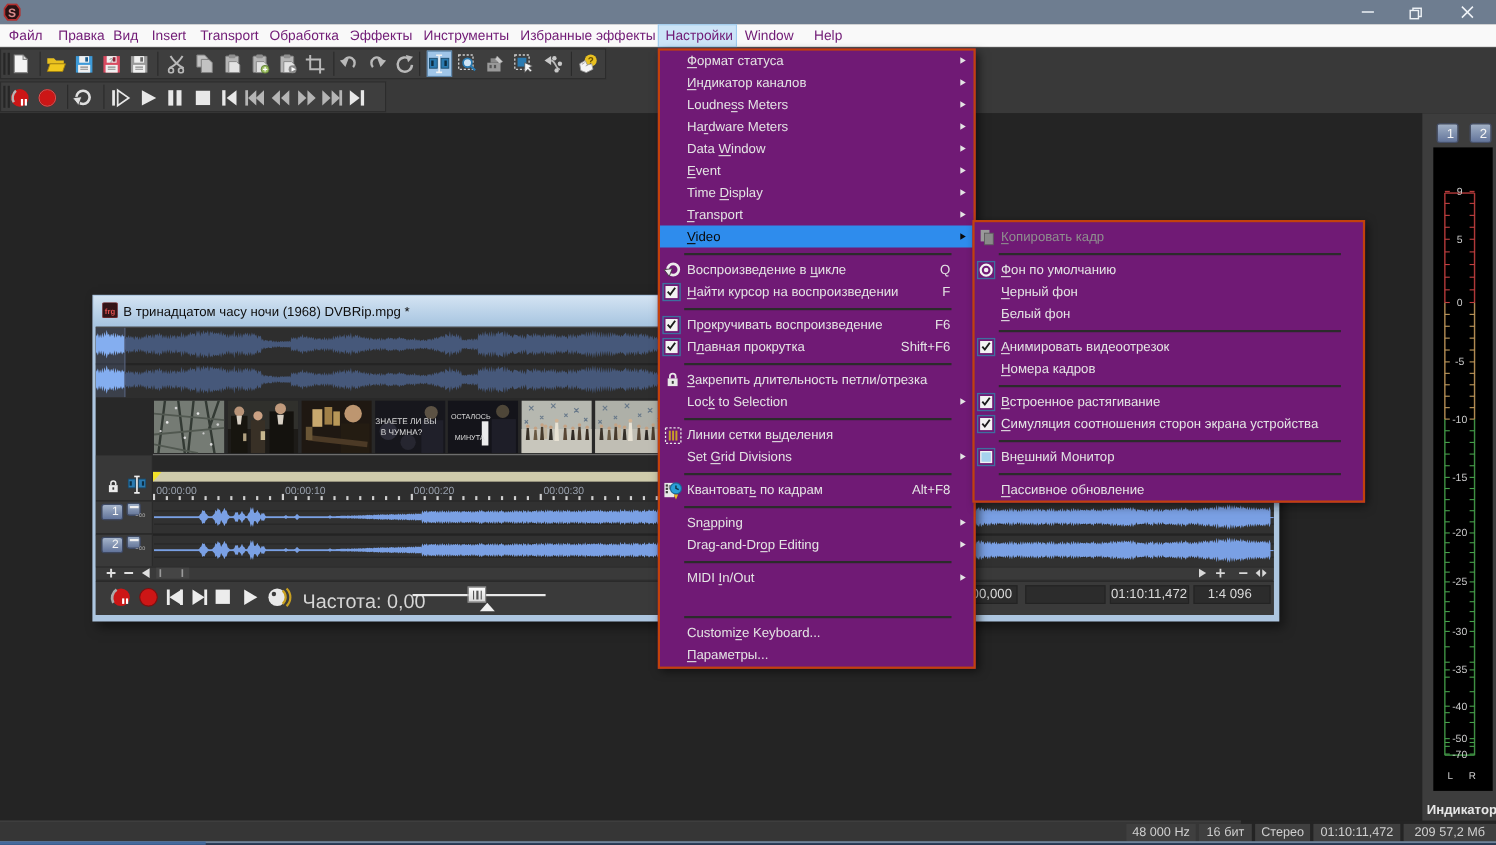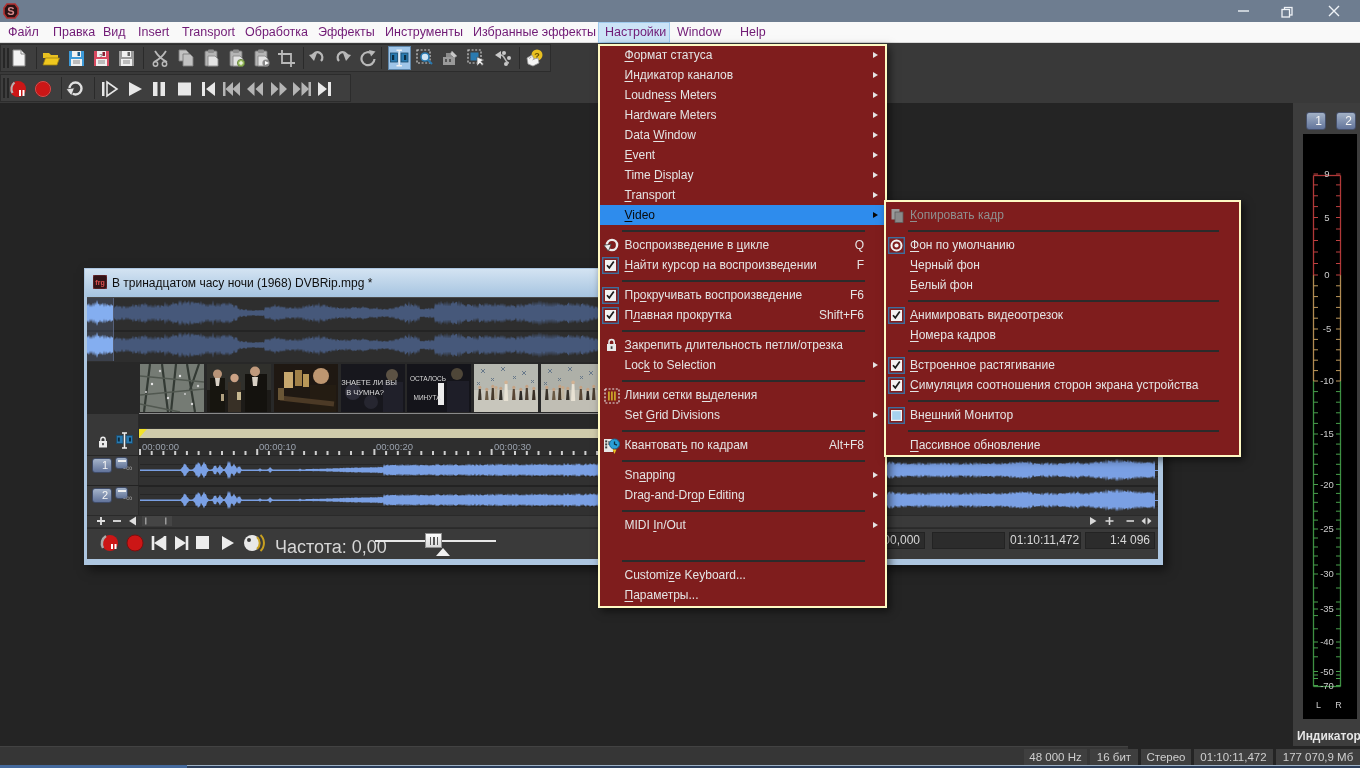--- a/index.html
+++ b/index.html
@@ -12,7 +12,7 @@
 .island{position:absolute;background:#3e3e3e;border:1px solid #2c2c2c}
 #workspace{left:0;top:103px;width:1360px;height:643px;background:#242424}
 .vsep{position:absolute;width:1px;background:#2a2a2a}
-.menu{background:#7f1d1d;border:2px solid #fef9c3;box-shadow:3px 3px 8px rgba(0,0,0,.55)}
+.menu{background:#701a75;border:2px solid #c2410c;box-shadow:3px 3px 8px rgba(0,0,0,.55)}
 .mrow{position:absolute;left:0;width:100%;height:20px;line-height:20px;font-size:12px;color:#e4e4e4;white-space:pre}
 .mrow .lbl{position:absolute;left:24.5px;top:0}
 .mrow .sc{position:absolute;right:21px;top:0}

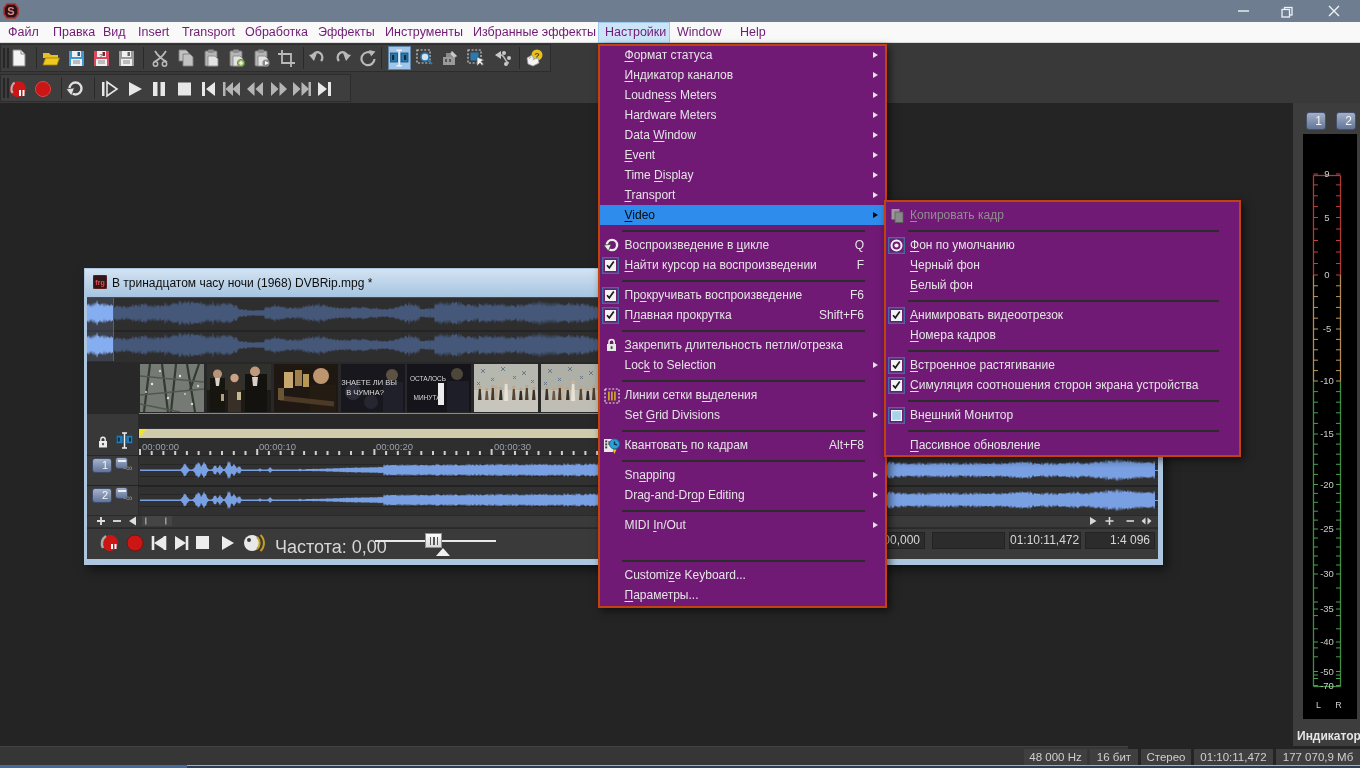--- a/index.html
+++ b/index.html
@@ -549,7 +549,7 @@
         <div class="abs" style="left:760px;top:235px;width:78px;height:17px;background:#2c2c2c;border:1px solid #232323;color:#d8d8d8;font-size:12px;line-height:15px;text-align:right;padding-right:4px;white-space:pre">00:00:00,000</div>
         <div class="abs" style="left:845px;top:235px;width:73px;height:17px;background:#2c2c2c;border:1px solid #232323;color:#d8d8d8;font-size:12px;line-height:15px;text-align:right;padding-right:4px;white-space:pre"></div>
         <div class="abs" style="left:922px;top:235px;width:72px;height:17px;background:#2c2c2c;border:1px solid #232323;color:#d8d8d8;font-size:12px;line-height:15px;text-align:right;padding-right:4px;white-space:pre">01:10:11,472</div>
-        <div class="abs" style="left:998px;top:235px;width:70px;height:17px;background:#2c2c2c;border:1px solid #232323;color:#d8d8d8;font-size:12px;line-height:15px;text-align:right;padding-right:4px;white-space:pre">1:4 096</div>
+        <div class="abs" style="left:998px;top:235px;width:70px;height:17px;background:#2c2c2c;border:1px solid #232323;color:#d8d8d8;font-size:12px;line-height:15px;text-align:center;padding-right:4px;white-space:pre">1:4 096</div>
       </div>
     </div>
     <div class="abs" style="left:1293px;top:103px;width:67px;height:643px;background:#3d3d3d"></div>

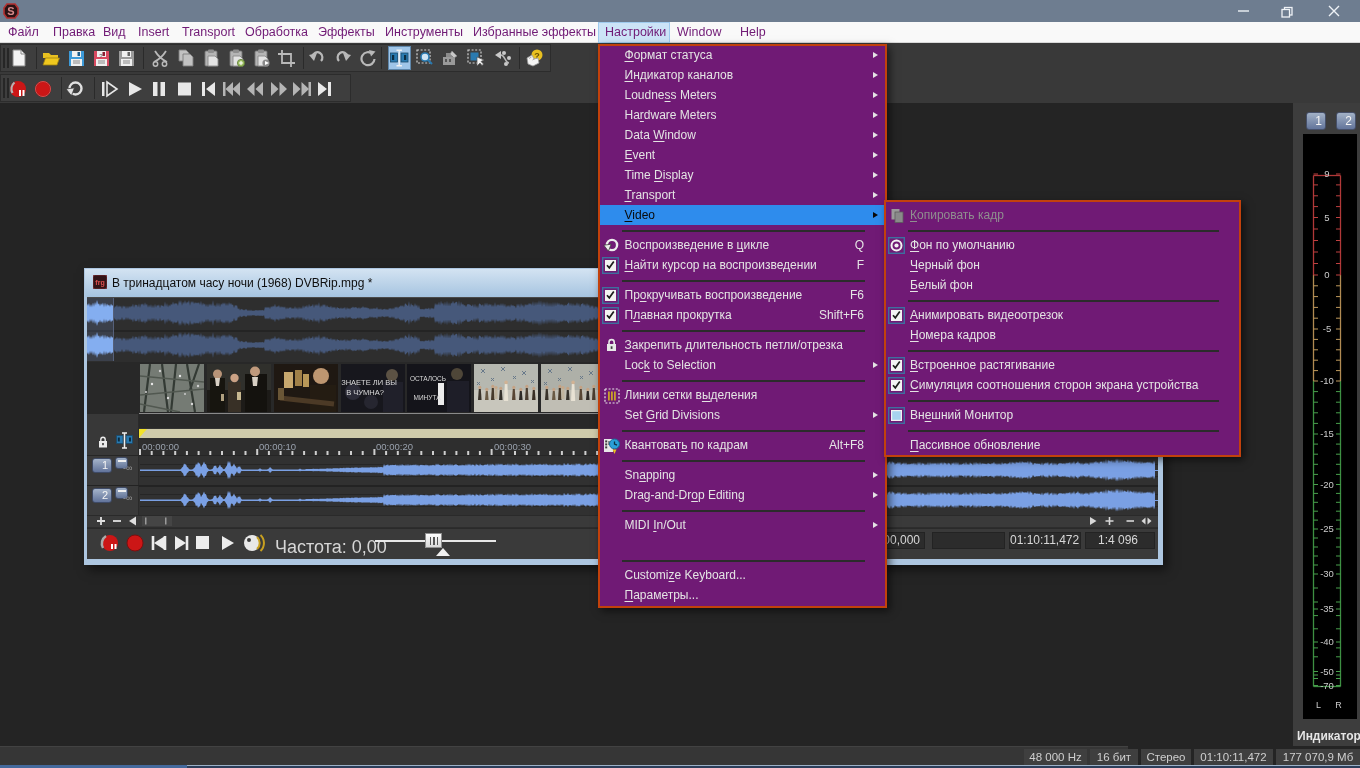--- a/index.html
+++ b/index.html
@@ -797,7 +797,7 @@
       <div class="sseg" style="left:1090px;width:48px">16 бит</div>
       <div class="sseg" style="left:1141px;width:50px">Стерео</div>
       <div class="sseg" style="left:1194px;width:79px">01:10:11,472</div>
-      <div class="sseg" style="left:1276px;width:84px">177 070,9 Мб</div>
+      <div class="sseg" style="left:1276px;width:84px">209 57,2 Мб</div>
     </div>
     <div class="abs" style="left:0;top:765px;width:1360px;height:3px;background:#2c3e5a"></div>
     <div class="abs" style="left:0;top:765px;width:1360px;height:1px;background:#9db1c6"></div>

